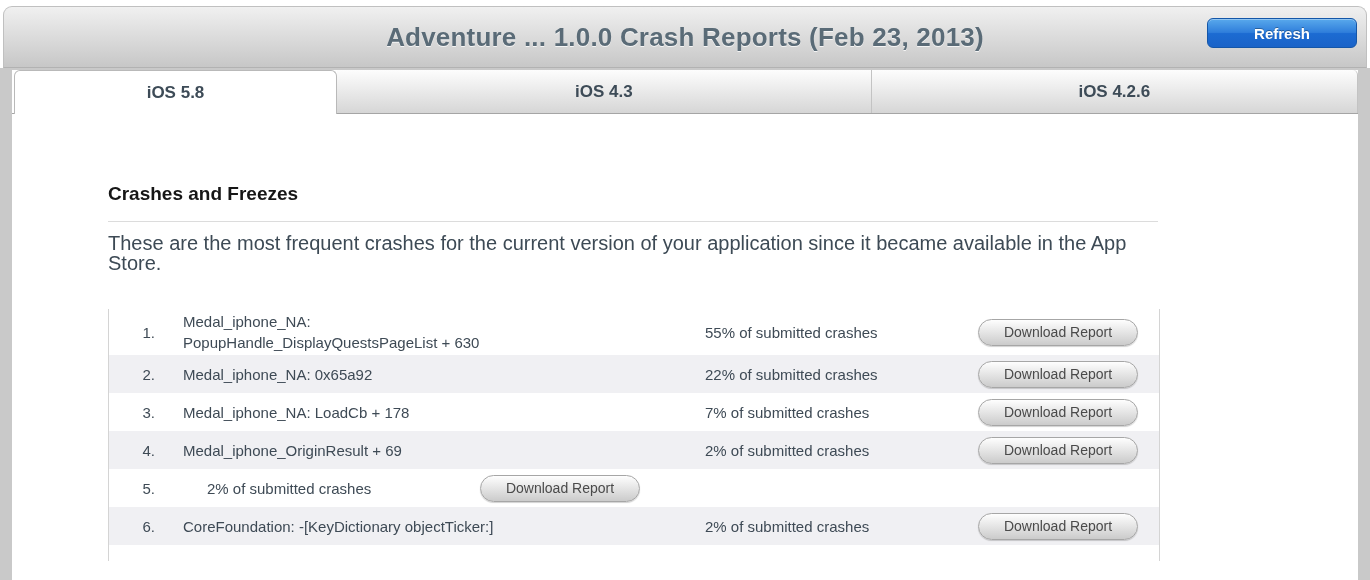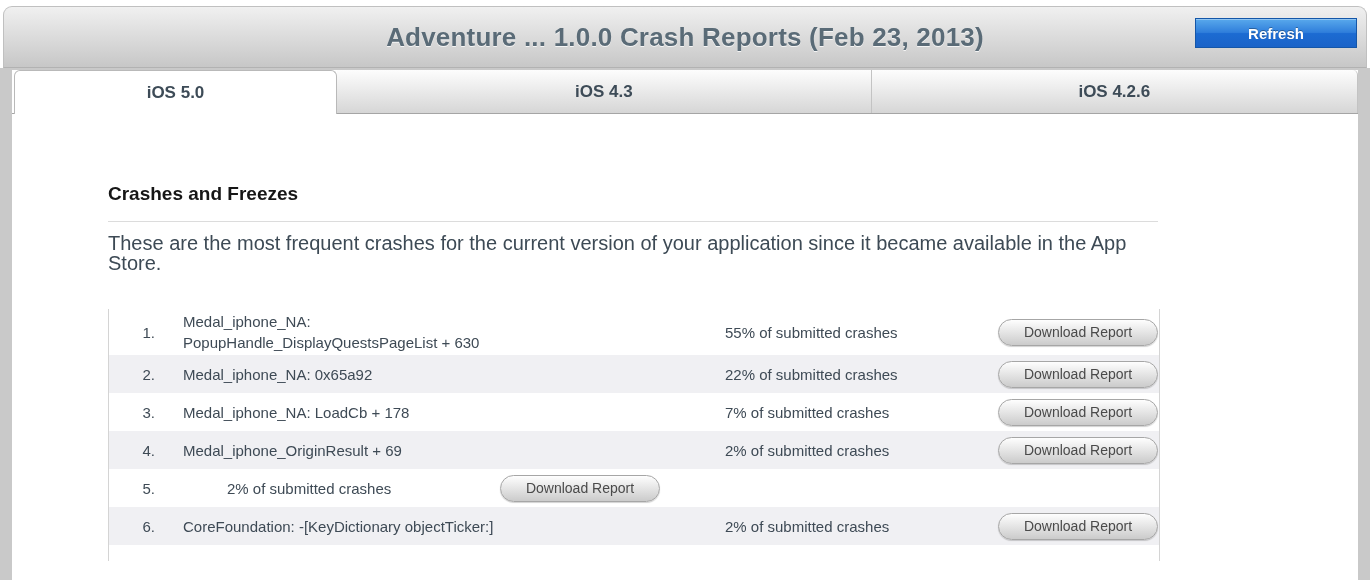--- a/index.html
+++ b/index.html
@@ -34,10 +34,10 @@
   }
   .refresh-btn {
     position: absolute; right: 9px; top: 11px;
-    width: 162px; height: 30px;
+    width: 150px; height: 30px;
     background: linear-gradient(#59a9ec 0%, #2f7edb 48%, #1c6bd2 52%, #1a63c8 100%);
     border: 1px solid #1456a8;
-    border-radius: 0;
+    border-radius: 6px;
     color: #ffffff; font-size: 15px; font-weight: bold;
     text-shadow: 0 -1px 0 rgba(0,0,0,0.3);
     box-shadow: inset 0 1px 0 rgba(255,255,255,0.35);

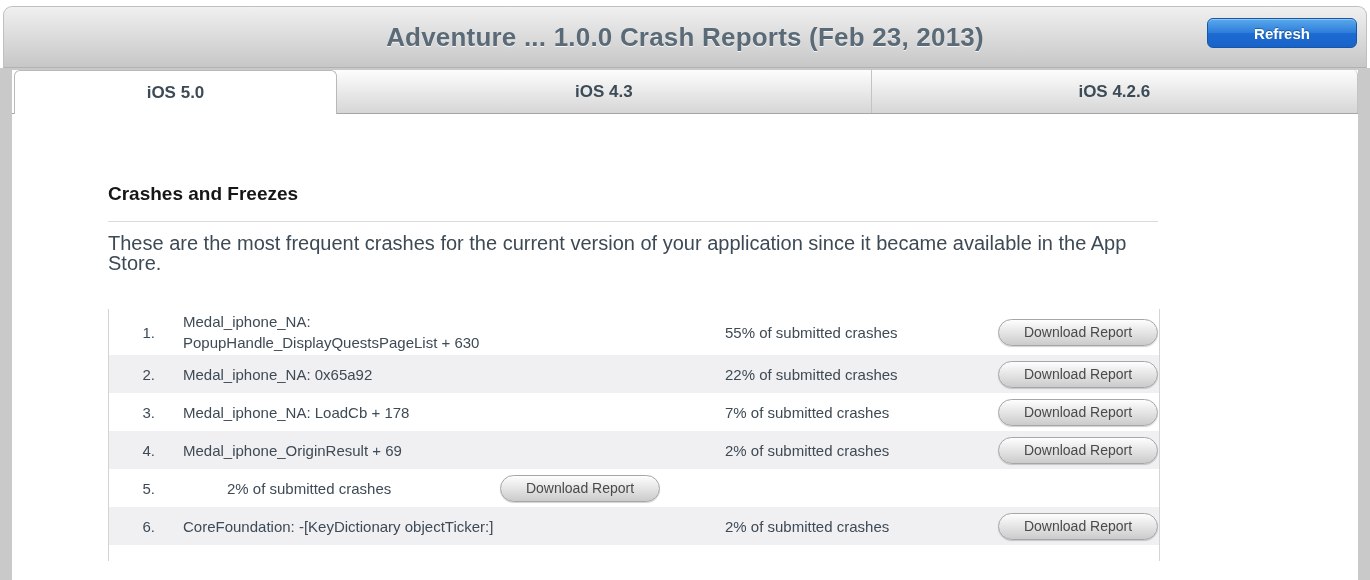--- a/index.html
+++ b/index.html
@@ -157,7 +157,7 @@
 
     <div class="tabbar">
       <div class="tab tab-active">
-        <span>iOS 5.0</span>
+        <span>iOS 5.8</span>
       </div>
       <div class="tab tab-inactive tab-2">
         <span>iOS 4.3</span>

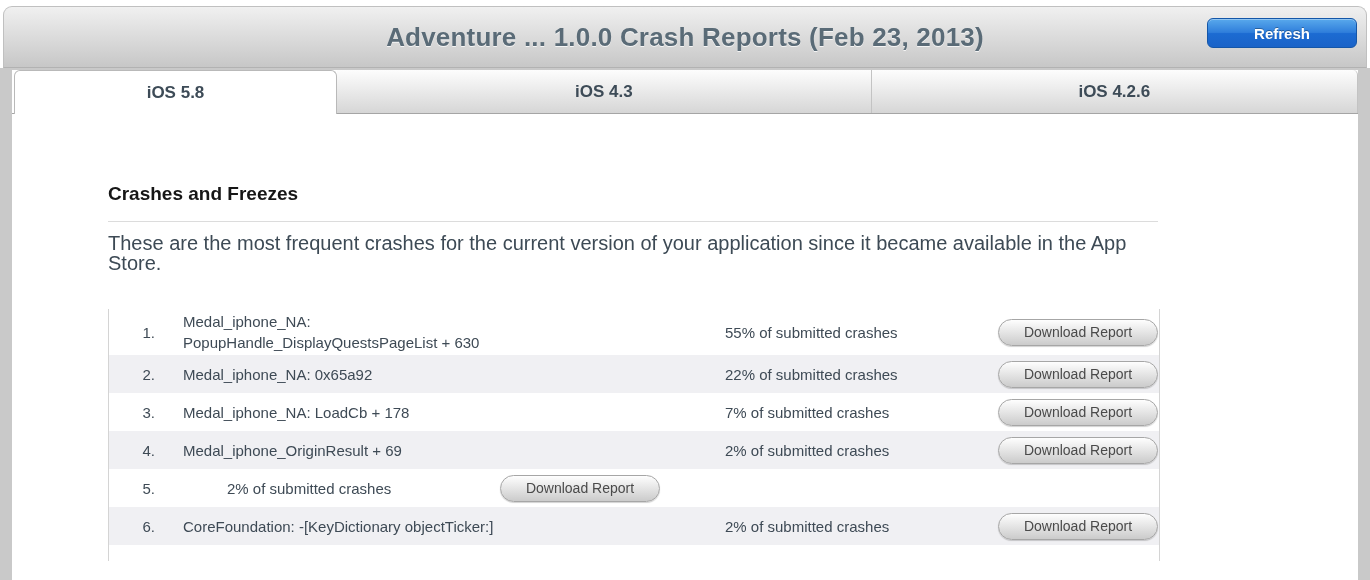--- a/index.html
+++ b/index.html
@@ -128,7 +128,7 @@
     margin-left: 28px; width: 470px; flex: none;
     white-space: pre-line; line-height: 21px;
   }
-  .cell-share { margin-left: 72px; width: 240px; flex: none; }
+  .cell-share { margin-left: 52px; width: 240px; flex: none; }
   .cell-action { margin-left: 33px; flex: none; }
   .download-btn {
     width: 160px; height: 27px;

